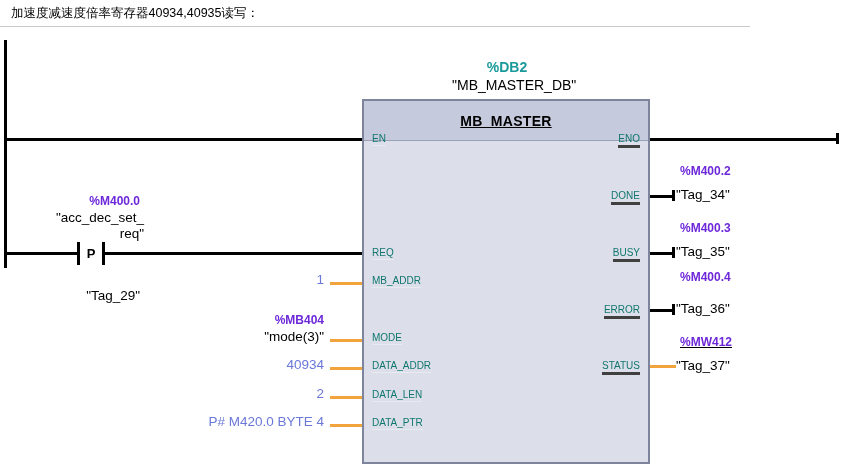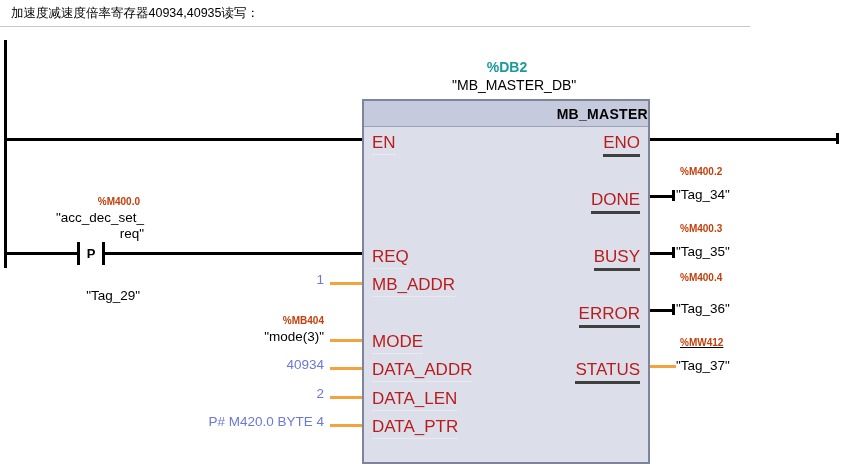--- a/index.html
+++ b/index.html
@@ -45,11 +45,11 @@
     box-sizing:border-box;
   }
   .fb-header{
-    position:absolute;left:0;top:0;width:100%;height:26px;
+    position:absolute;left:0;top:0;width:100%;height:40px;
     background:#c5cbdd;
     border-bottom:1px solid #9aa2b8;
     box-sizing:border-box;
-    display:flex;align-items:center;justify-content:flex-end;
+    display:flex;align-items:center;justify-content:center;text-decoration:underline;
   }
   .fb-title{
     font-size:14px;font-weight:bold;color:#000000;letter-spacing:0.3px;

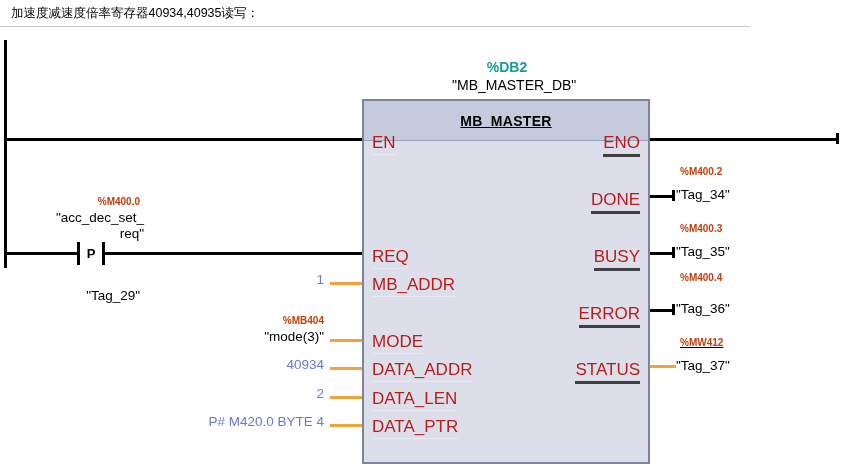--- a/index.html
+++ b/index.html
@@ -56,7 +56,7 @@
   }
   
   .pin{
-    position:absolute;font-size:17px;color:#b91c1c;white-space:nowrap;
+    position:absolute;font-size:10px;color:#0f766e;white-space:nowrap;
     padding-bottom:1px;
   }
   .pin-in{left:8px;border-bottom:1px solid #e8eaf2;}

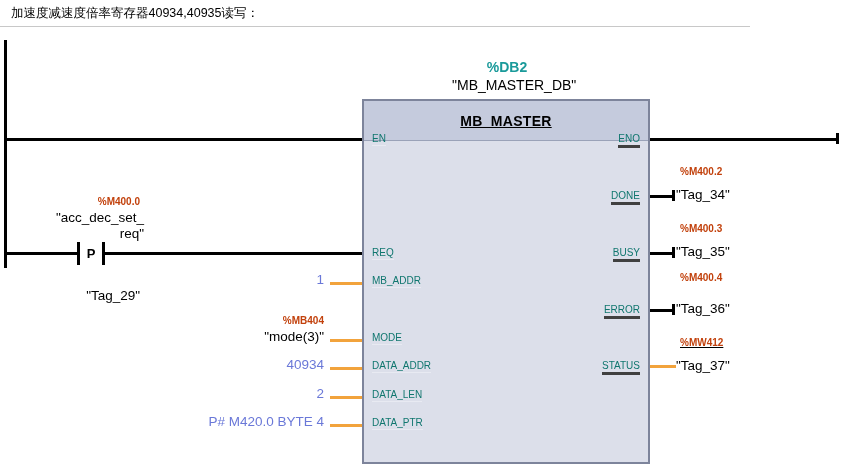--- a/index.html
+++ b/index.html
@@ -64,7 +64,7 @@
 
   
   .lbl{position:absolute;white-space:nowrap;font-size:13px;}
-  .addr{color:#c2410c;font-weight:bold;font-size:10px;}
+  .addr{color:#6d28d9;font-weight:bold;font-size:12px;}
   .tag{color:#000000;font-size:13.5px;}
   .const{color:#6a78d8;font-size:13.5px;}
   .center{text-align:right;}

